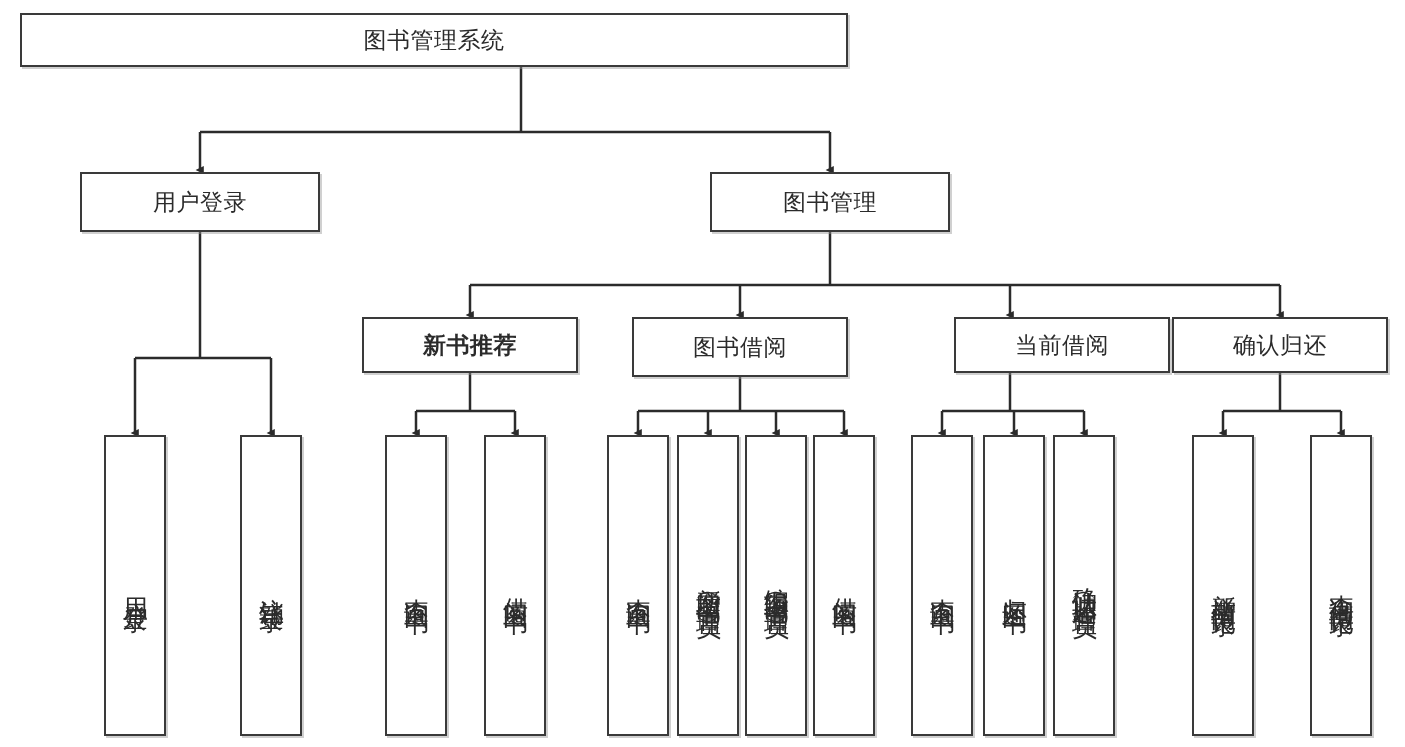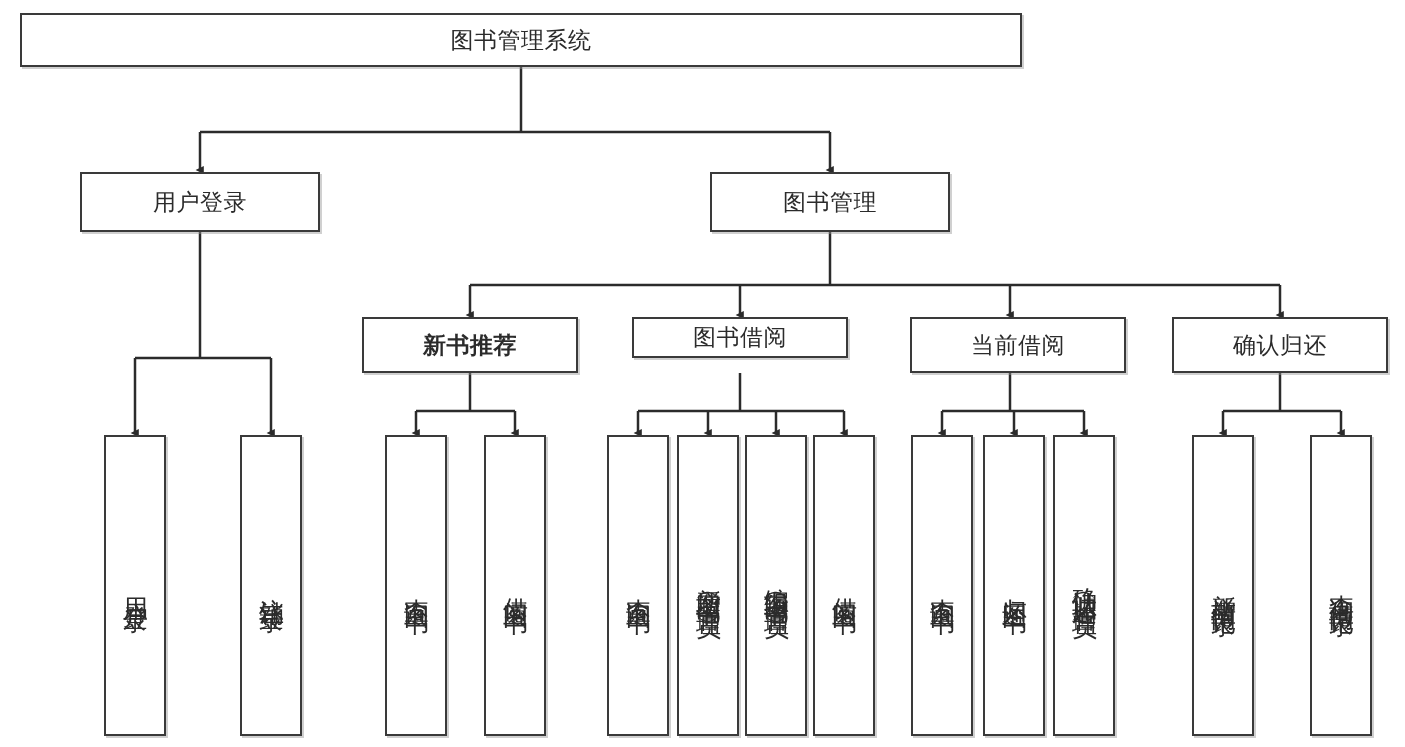--- a/index.html
+++ b/index.html
@@ -112,7 +112,7 @@
   </svg>
 
   <div id="nodes">
-      <div class="node horiz" style="left: 20px; top: 13px; width: 1002px; height: 54px;">
+      <div class="node horiz" style="left: 20px; top: 13px; width: 828px; height: 54px;">
         <span class="label">图书管理系统</span>
       </div>
       <div class="node horiz" style="left: 80px; top: 172px; width: 240px; height: 60px;">

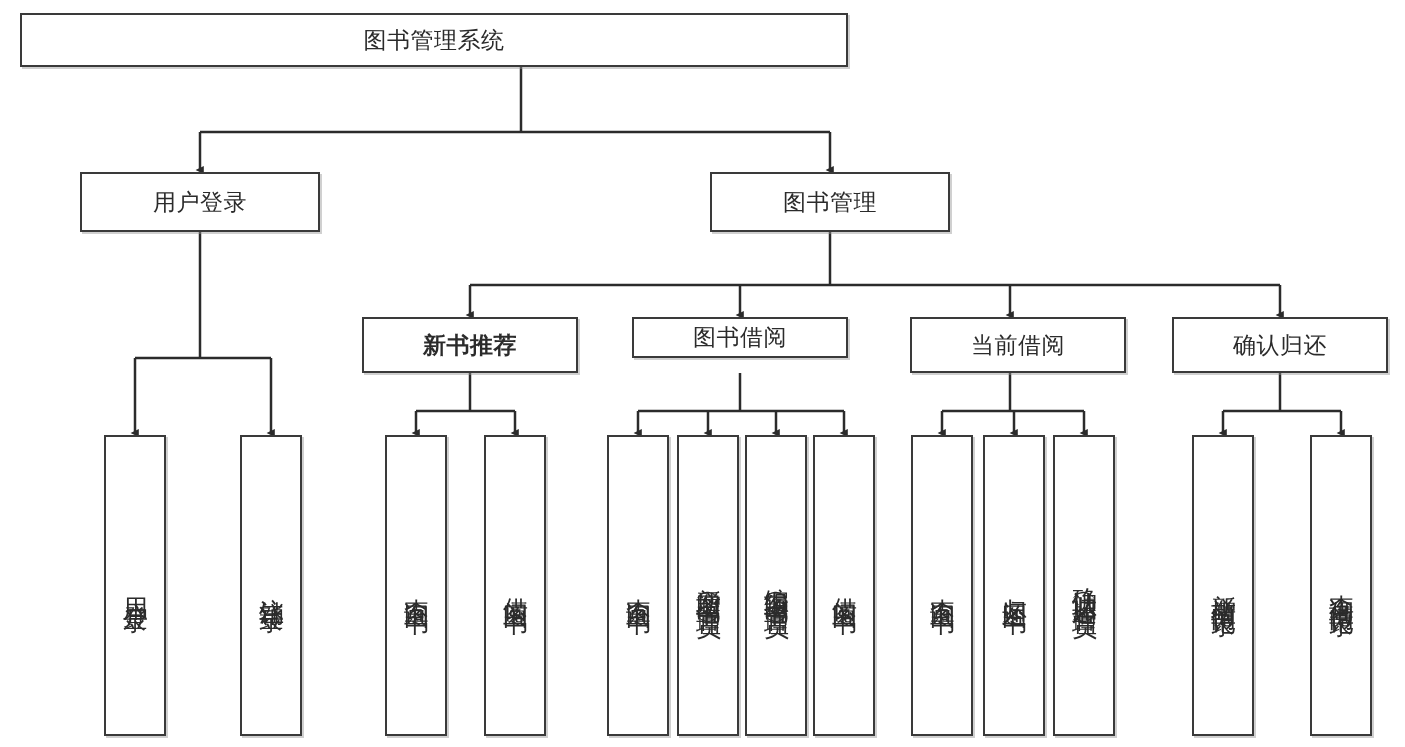--- a/index.html
+++ b/index.html
@@ -124,7 +124,7 @@
       <div class="node horiz" style="left: 362px; top: 317px; width: 216px; height: 56px; font-weight: bold;">
         <span class="label">新书推荐</span>
       </div>
-      <div class="node horiz" style="left: 632px; top: 317px; width: 216px; height: 41px;">
+      <div class="node horiz" style="left: 632px; top: 317px; width: 216px; height: 60px;">
         <span class="label">图书借阅</span>
       </div>
       <div class="node horiz" style="left: 910px; top: 317px; width: 216px; height: 56px;">

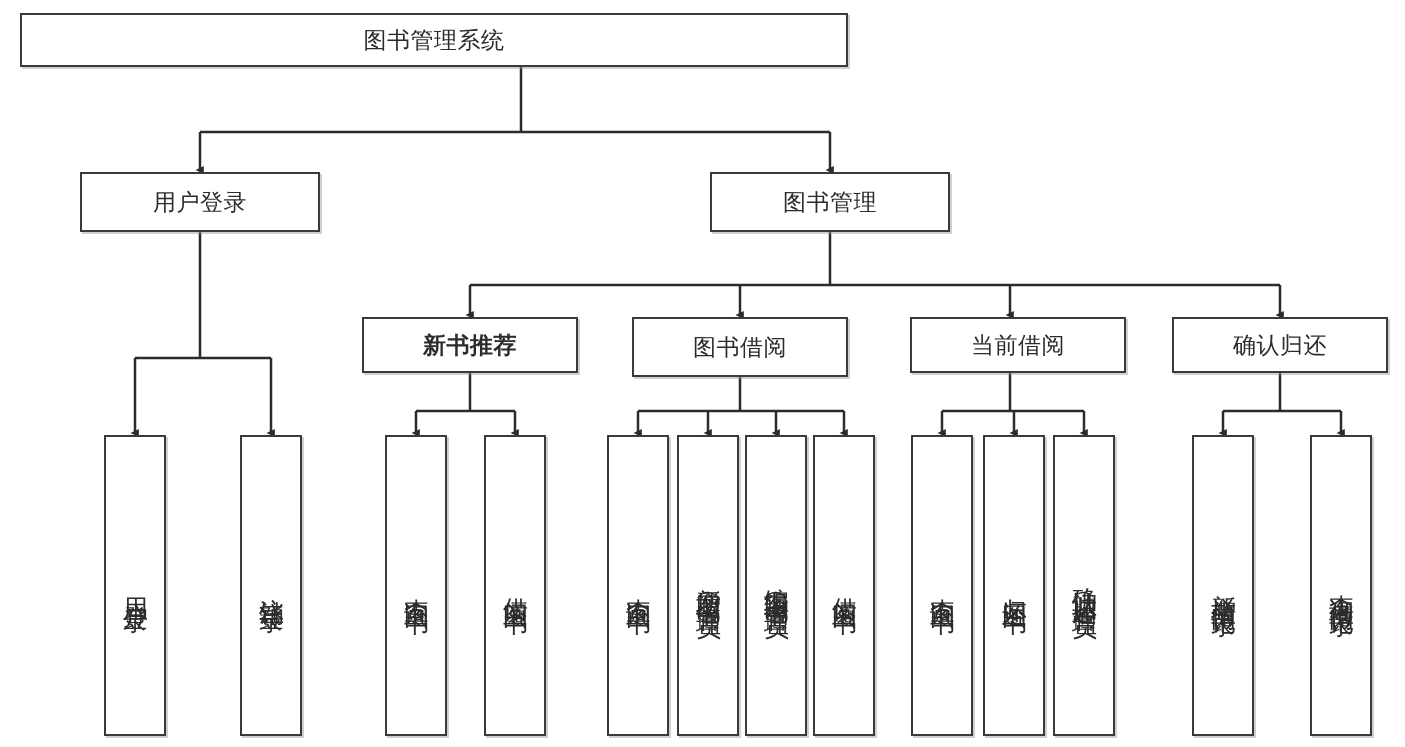--- a/index.html
+++ b/index.html
@@ -127,7 +127,7 @@
       <div class="node horiz" style="left: 632px; top: 317px; width: 216px; height: 60px;">
         <span class="label">图书借阅</span>
       </div>
-      <div class="node horiz" style="left: 910px; top: 317px; width: 216px; height: 56px;">
+      <div class="node horiz" style="left: 954px; top: 317px; width: 216px; height: 56px;">
         <span class="label">当前借阅</span>
       </div>
       <div class="node horiz" style="left: 1172px; top: 317px; width: 216px; height: 56px;">

